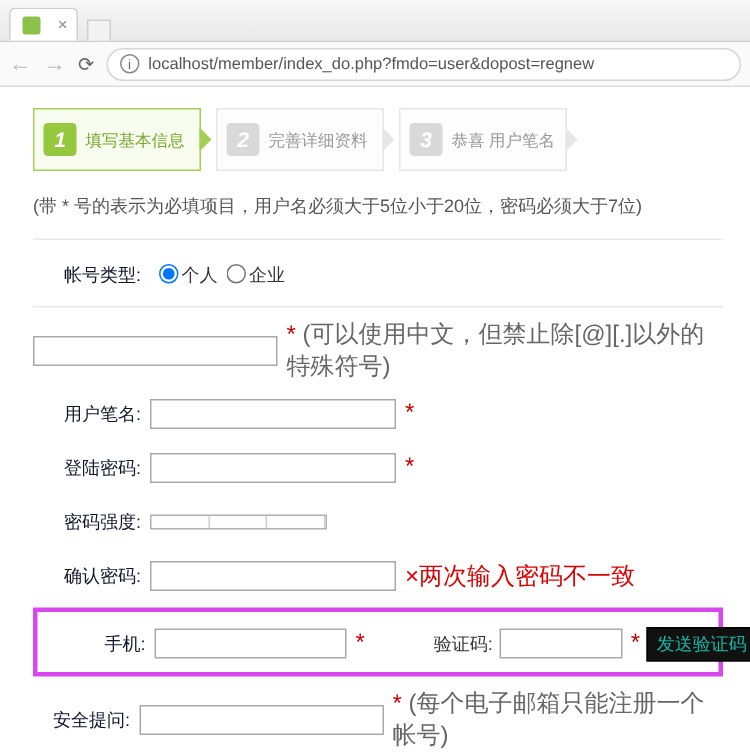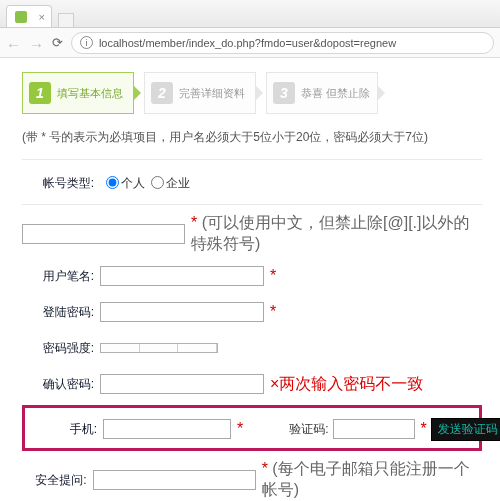--- a/index.html
+++ b/index.html
@@ -78,7 +78,7 @@
   </div>
   <div class="step">
     <div class="step-num">3</div>
-    <div class="step-label">恭喜 但禁止除</div>
+    <div class="step-label">恭喜 用户笔名</div>
   </div>
 </div>
 

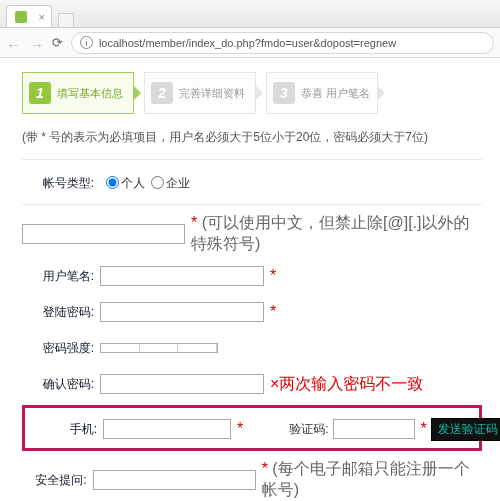--- a/index.html
+++ b/index.html
@@ -36,7 +36,7 @@
 .star { color:#c00; }
 .err { color:#d00; }
 .radio { margin:0 2px 0 6px; vertical-align:-2px;}
-.redbox { border:3px solid #be185d; padding:6px 0 4px 0; margin: 2px 0 8px 0; display:flex; align-items:center;}
+.redbox { border:3px solid #d946ef; padding:6px 0 4px 0; margin: 2px 0 8px 0; display:flex; align-items:center;}
 .redbox .row { margin-bottom:0; }
 .select { height:20px; border:1px solid #a9a9a9; font-size:12px; width:128px; }
 .pwdbar { width:118px; height:10px; border:1px solid #b0b0b0; background:#fdfdfd; display:flex;}

